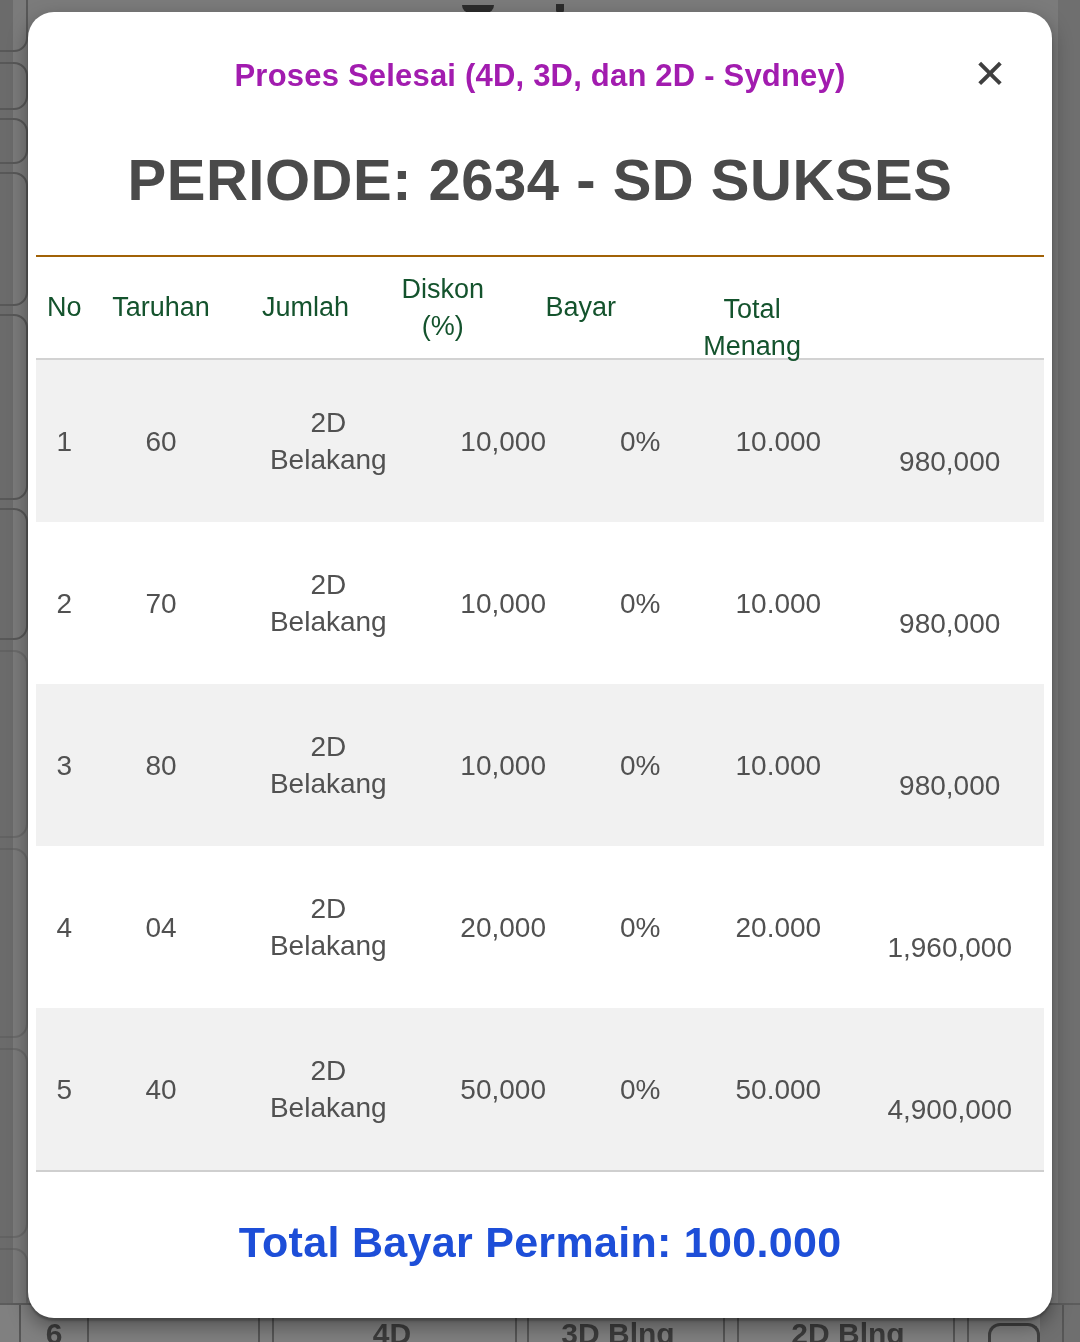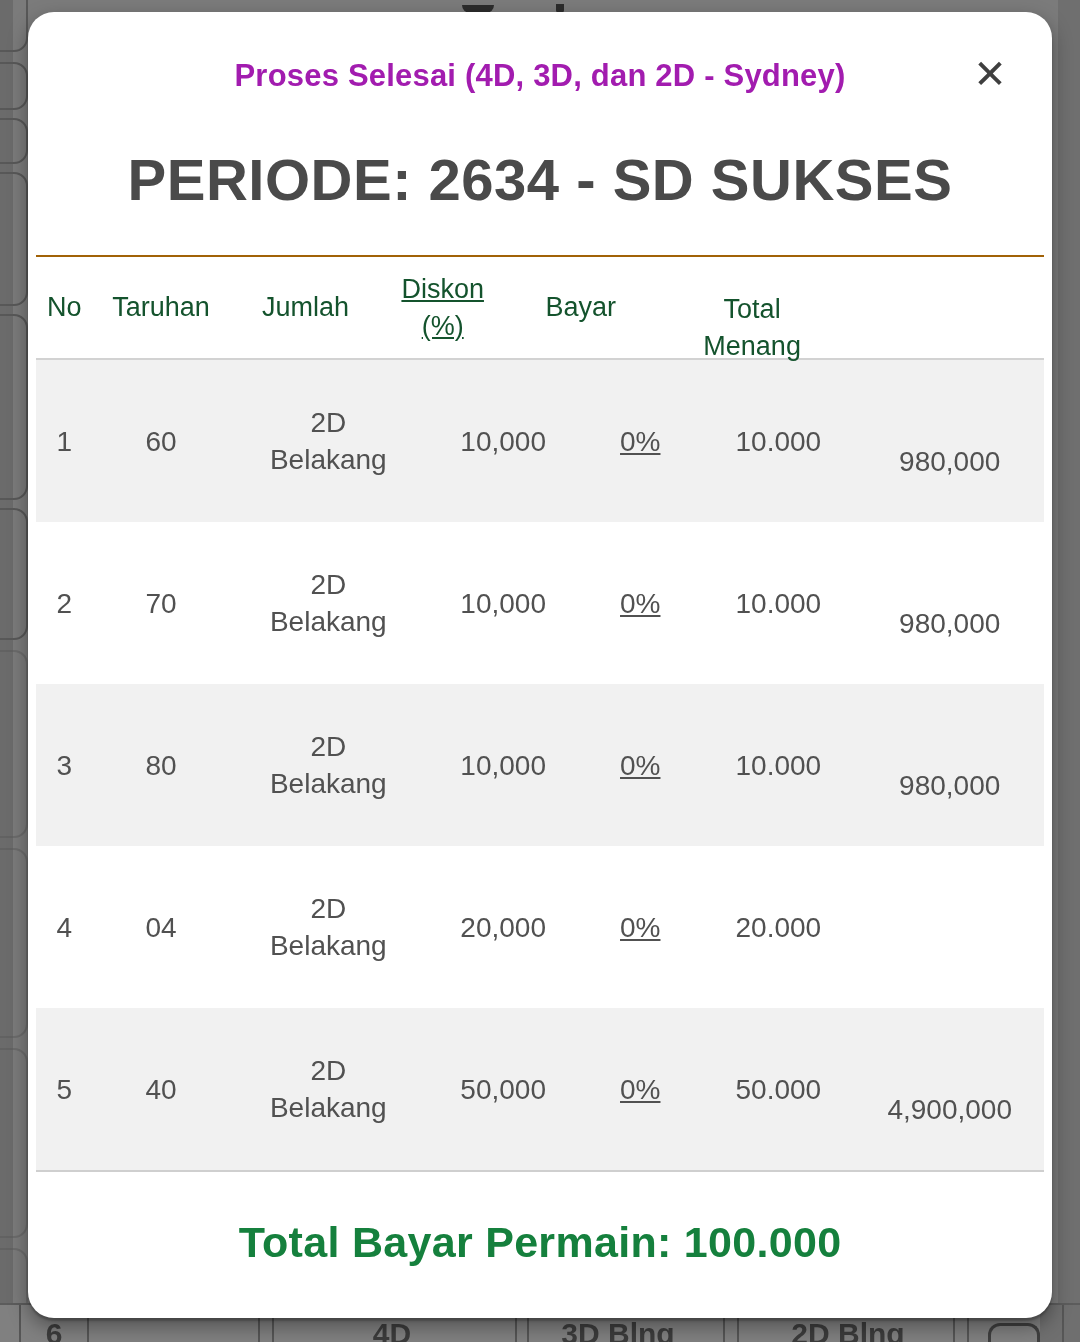--- a/index.html
+++ b/index.html
@@ -121,7 +121,7 @@
   .c-tar   { width: 13.6%; }
   .c-pos   { width: 19.6%; }
   .c-jum   { width: 15.1%; }
-  .c-dis   { width: 12.1%; text-decoration: underline; }
+  .c-dis   { width: 12.1%; }
   .c-bay   { width: 15.3%; }
   .c-tot   { width: 18.7%; margin-top: 40px; }
   .th.c-dis span, .th.c-tot span { display: inline-block; max-width: 100px; }

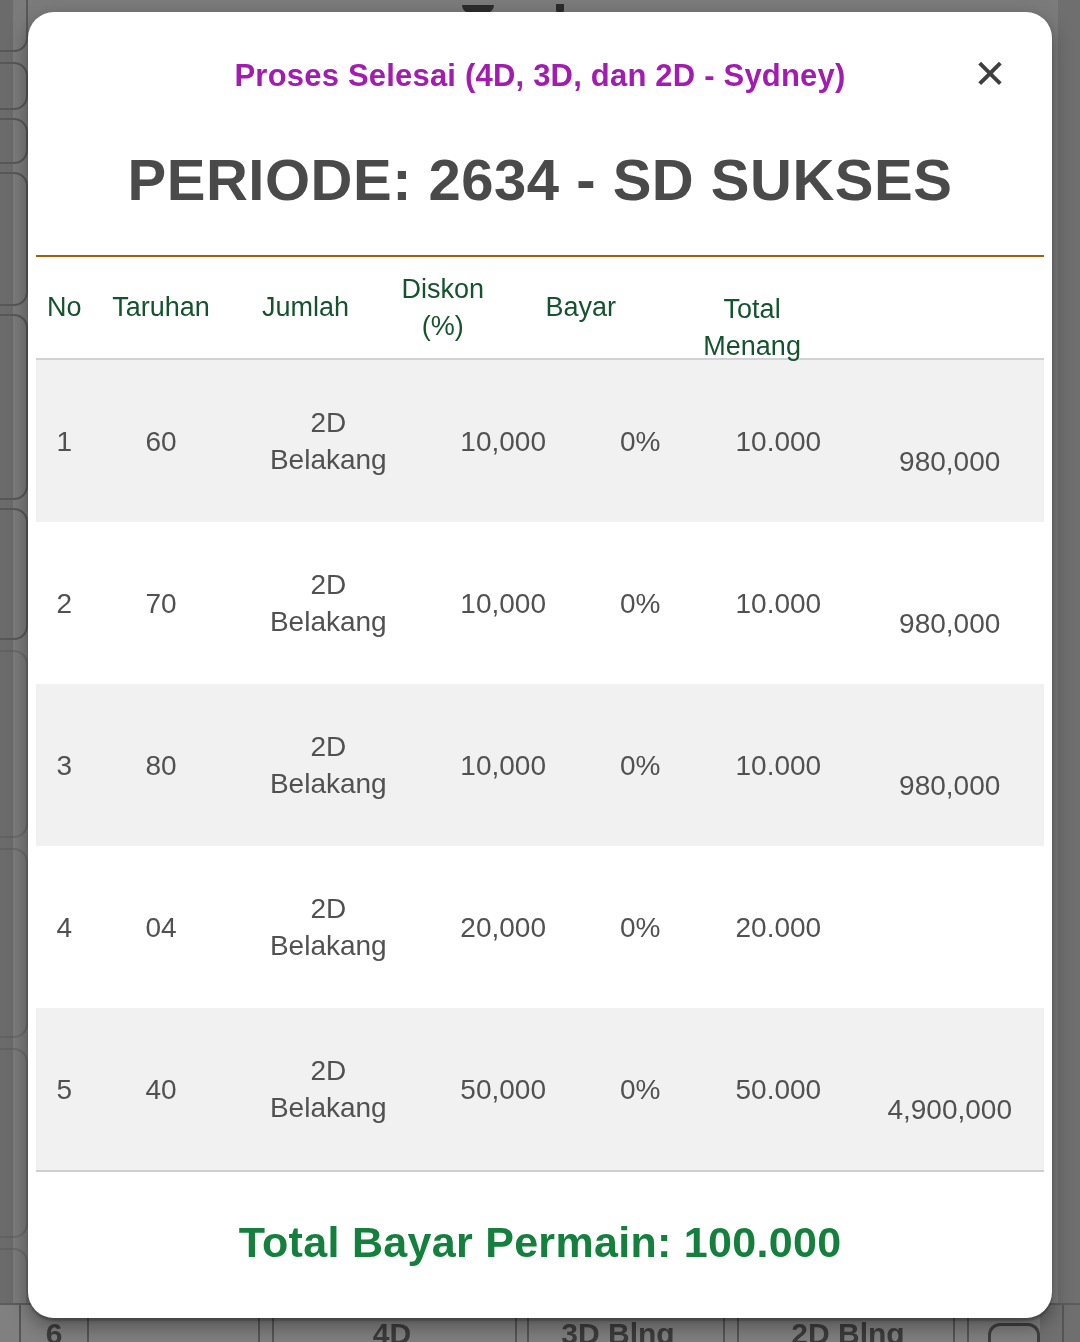--- a/index.html
+++ b/index.html
@@ -296,6 +296,9 @@
         <div class="td c-bay">
             <span>20.000</span>
           </div>
+        <div class="td c-tot">
+            <span>1,960,000</span>
+          </div>
       </div>
       <div class="tr">
         <div class="td c-no">

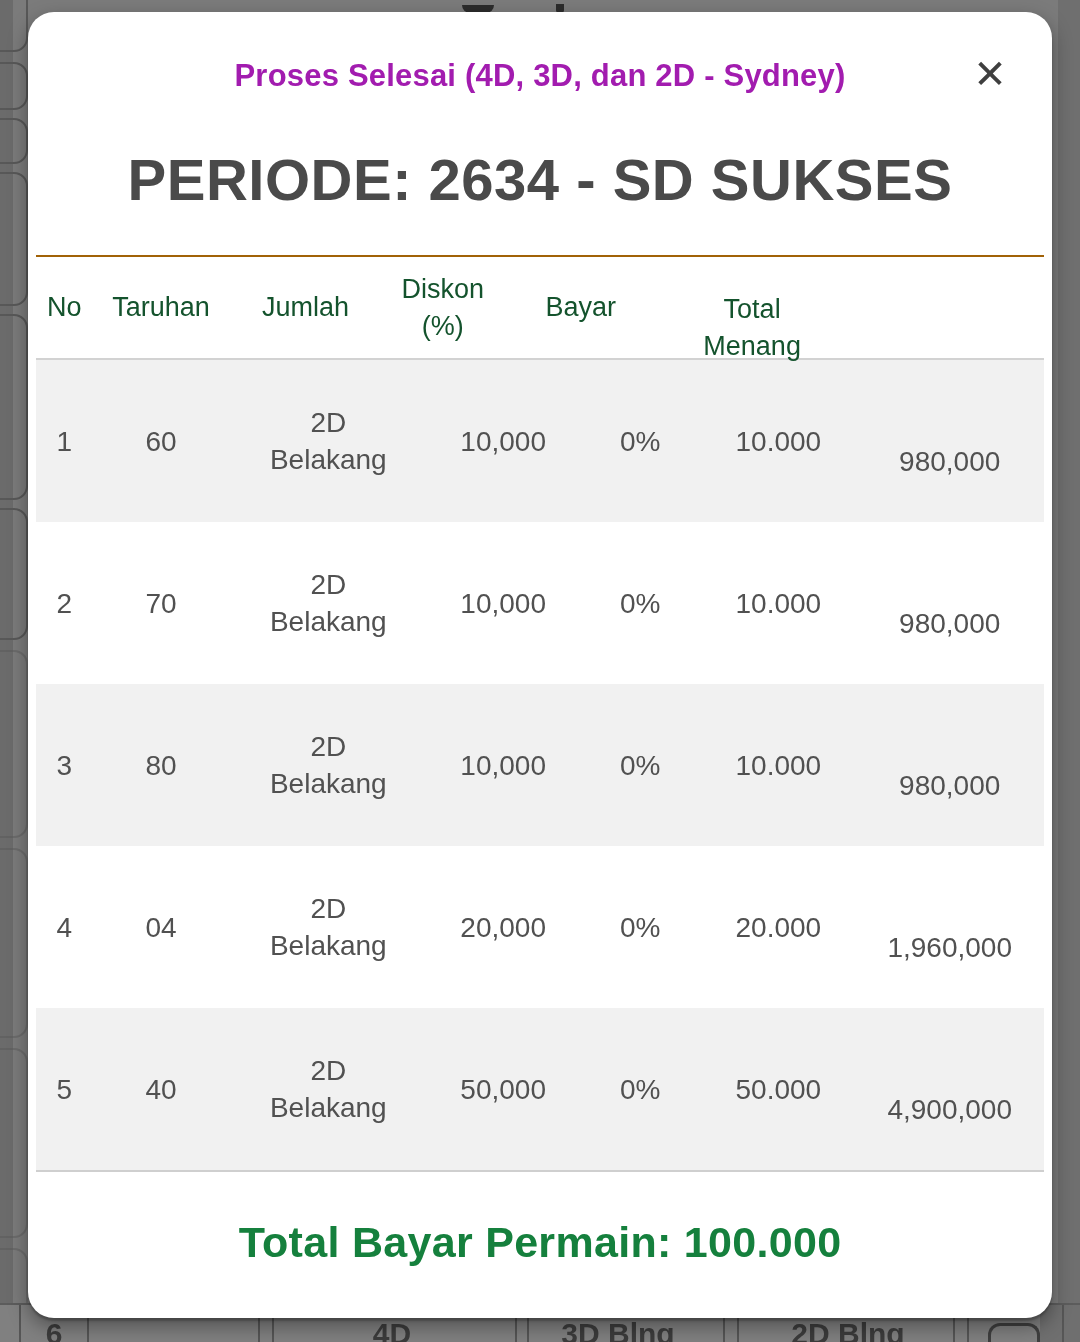--- a/index.html
+++ b/index.html
@@ -132,7 +132,7 @@
     text-align: center;
     font-size: 43px;
     font-weight: 600;
-    color: #15803d;
+    color: #1d4ed8;
     letter-spacing: .3px;
   }
 </style>

